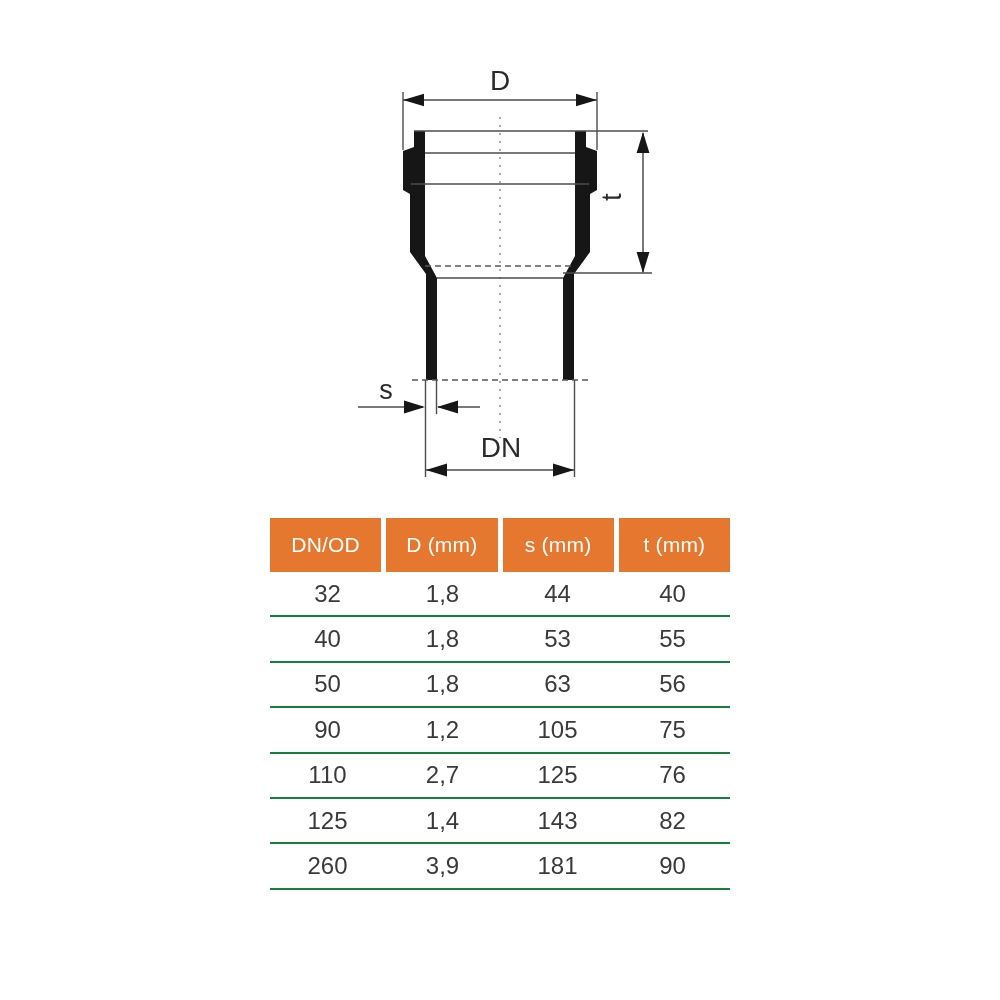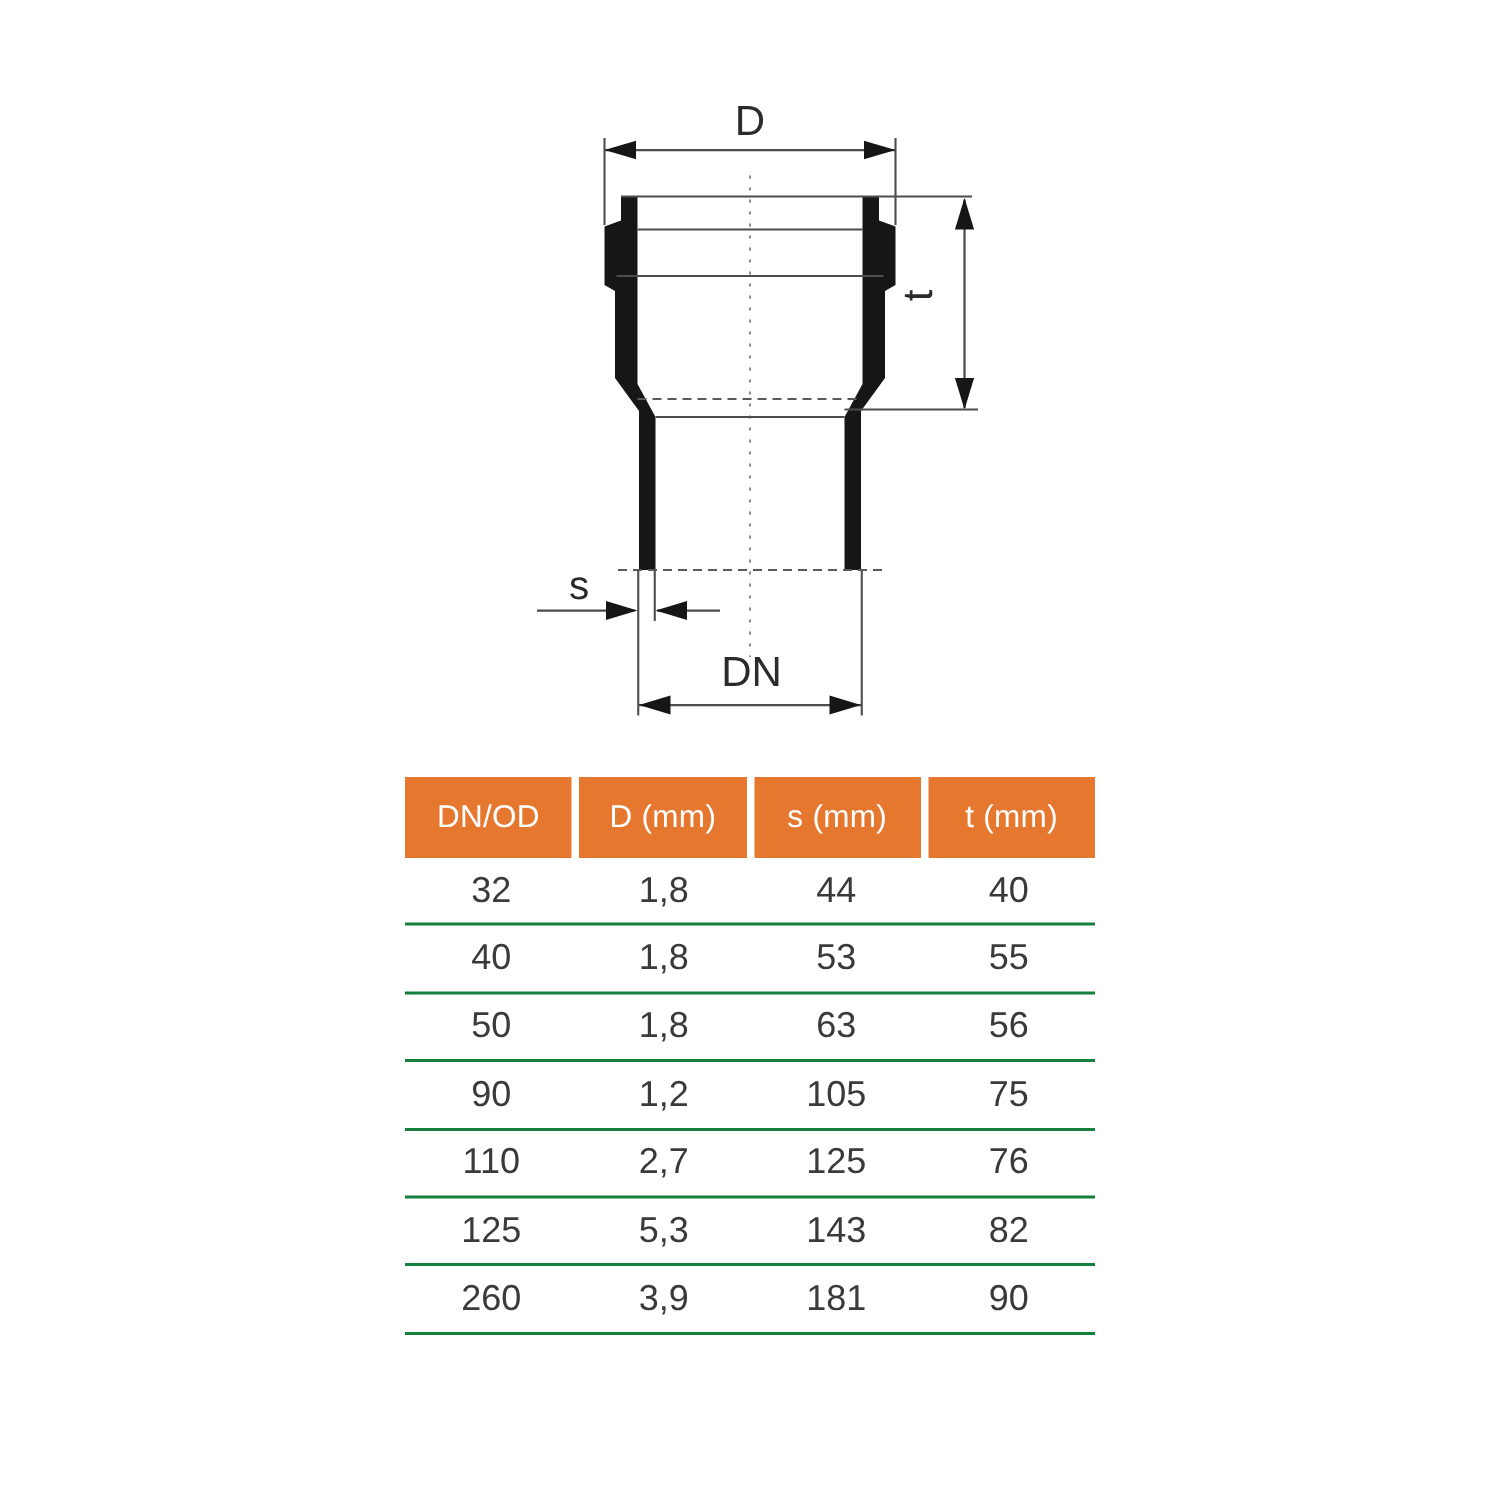--- a/index.html
+++ b/index.html
@@ -132,7 +132,7 @@
       </div>
       <div class="tr">
         <div class="td">125</div>
-        <div class="td">5,3</div>
+        <div class="td">1,4</div>
         <div class="td">143</div>
         <div class="td">82</div>
       </div>

